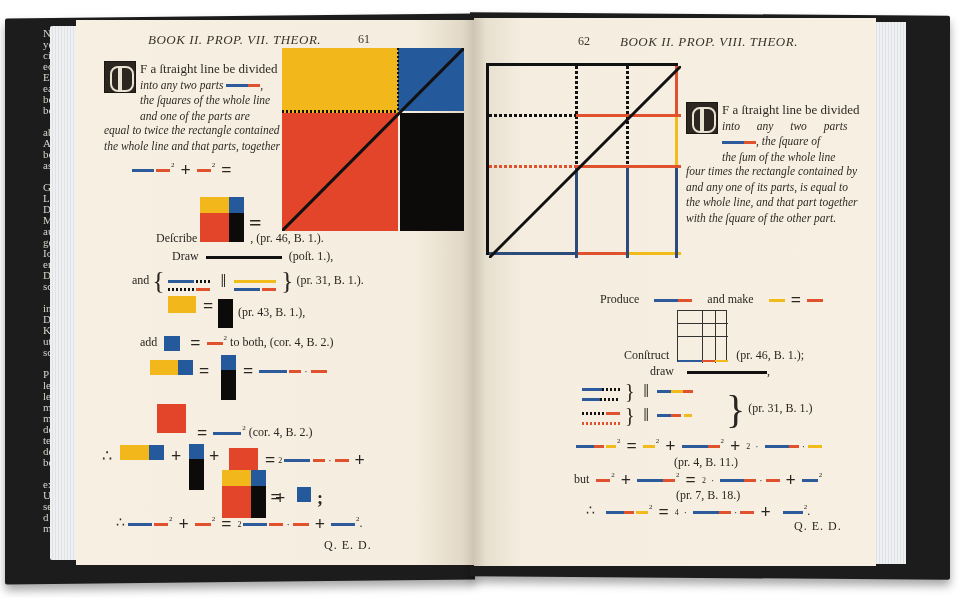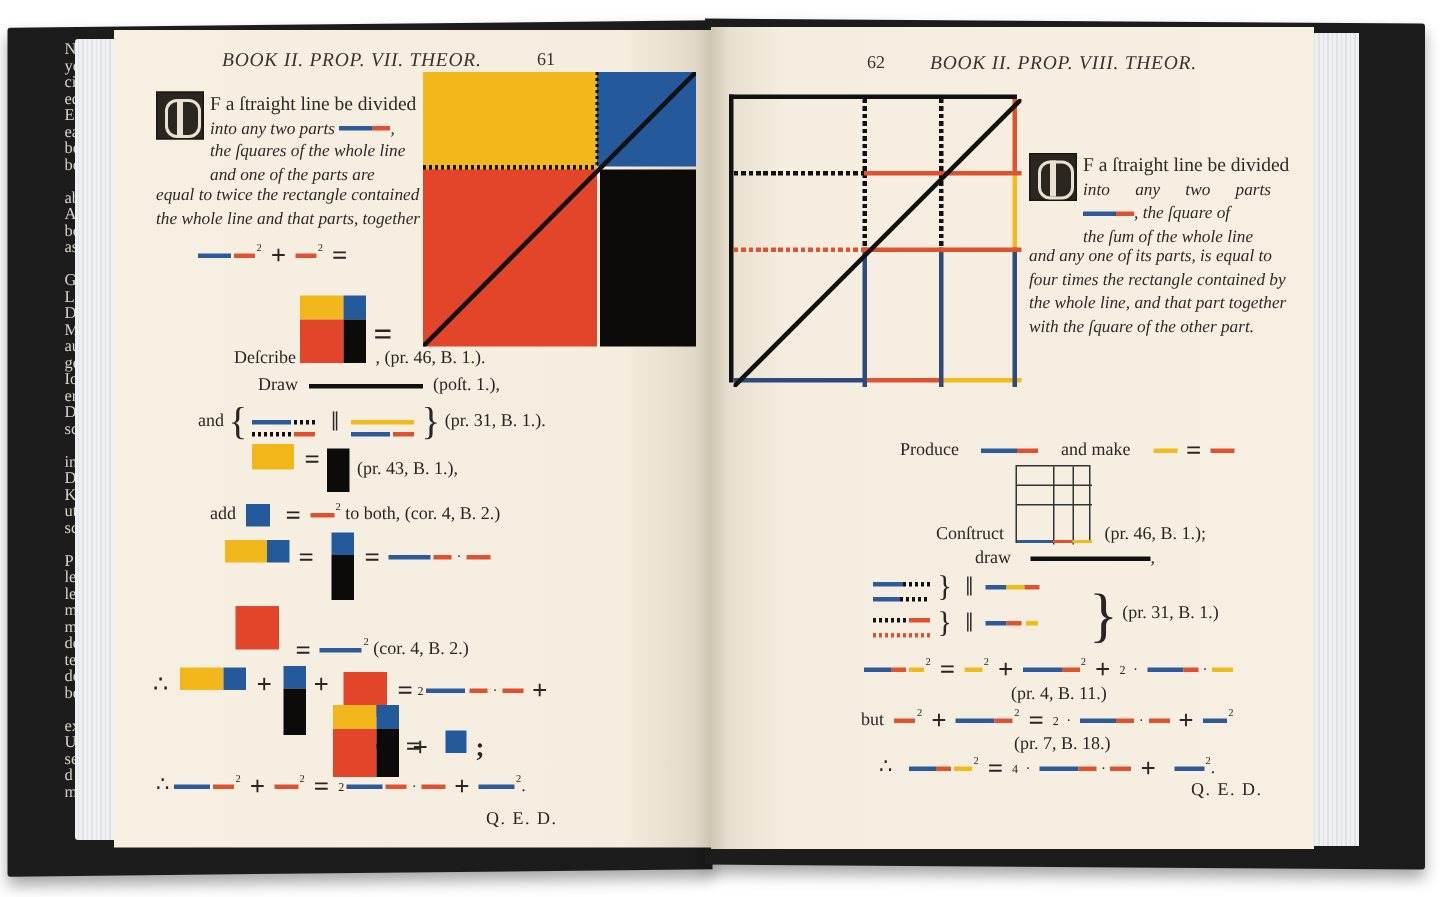--- a/index.html
+++ b/index.html
@@ -284,8 +284,8 @@
     <span class="line">the ſum of the whole line</span>
   </div>
   <div class="prose" style="left:212px;top:146px;">
+    <span class="line">four times the rectangle contained by</span>
     <span class="line">and any one of its parts, is equal to</span>
-    <span class="line">four times the rectangle contained by</span>
     <span class="line">the whole line, and that part together</span>
     <span class="line">with the ſquare of the other part.</span>
   </div>

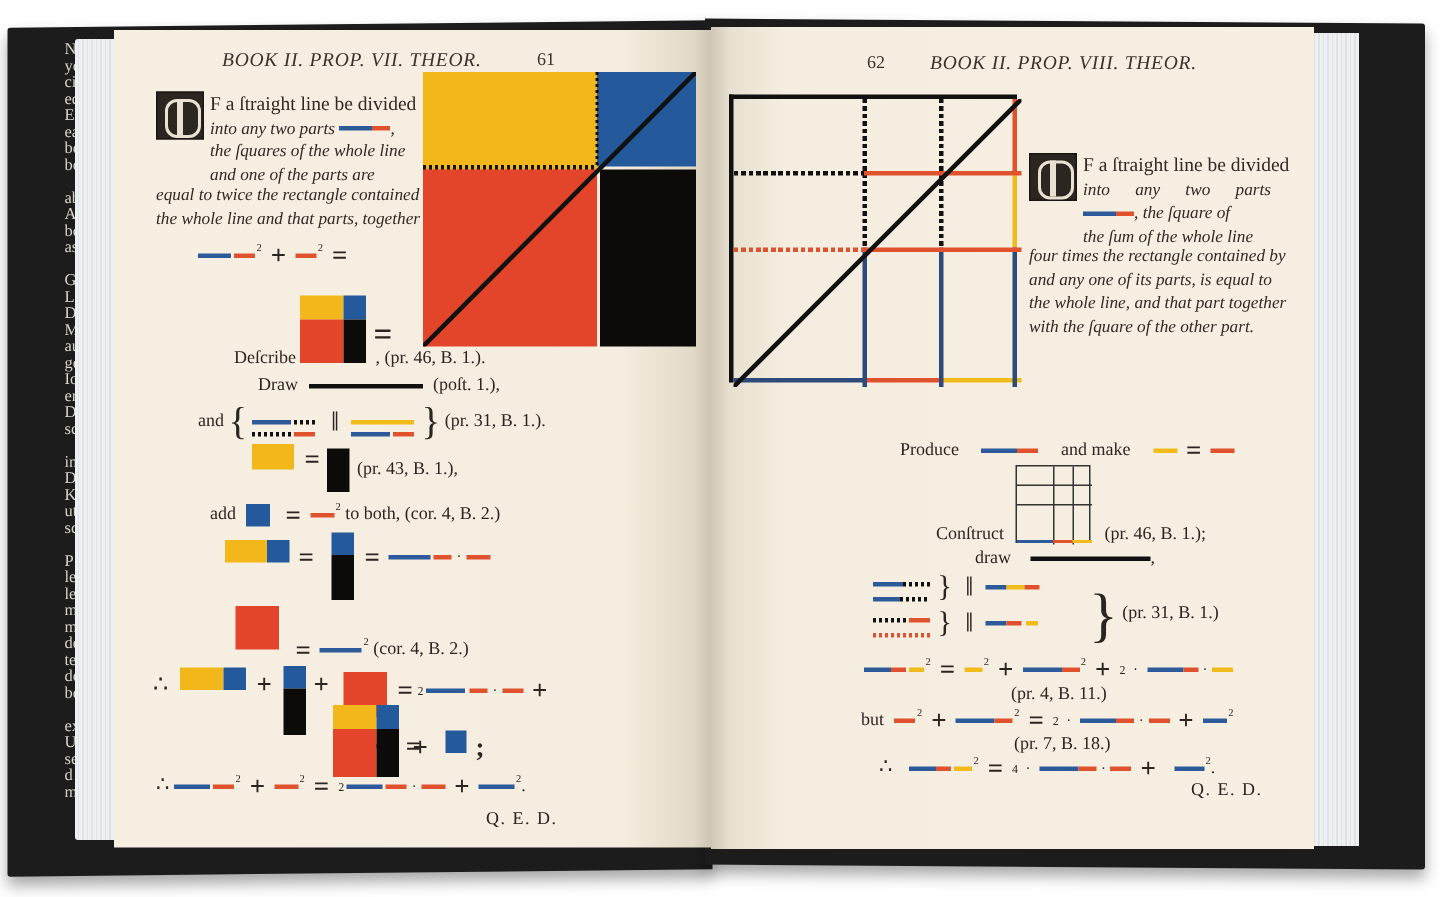--- a/index.html
+++ b/index.html
@@ -239,7 +239,7 @@
   <div class="blk c-blue" style="left:221px;top:467px;width:14px;height:15px;"></div>
   <div class="eq" style="left:238px;top:468px;"><span class="op">;</span></div>
 
-  <div class="eq" style="left:28px;top:494px;">
+  <div class="eq" style="left:40px;top:494px;">
     <span style="font-size:14px">∴</span>
     <span class="seg blue" style="width:24px"></span><span class="seg red" style="width:14px;margin-left:2px"></span><span class="sup">2</span>
     <span class="op">+</span>

